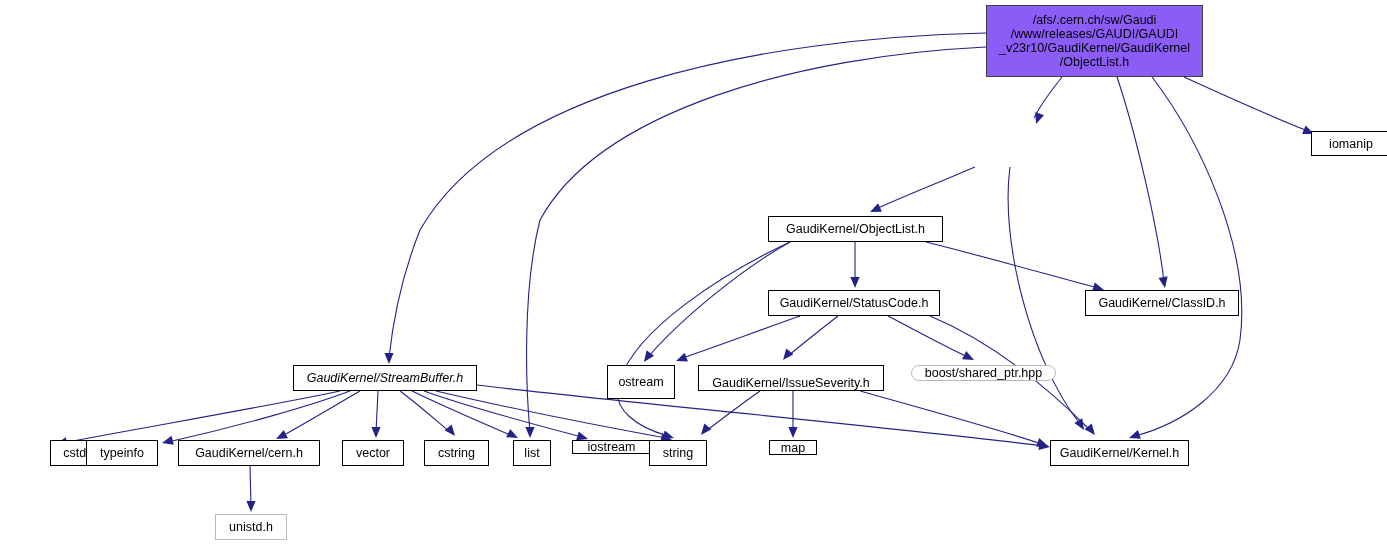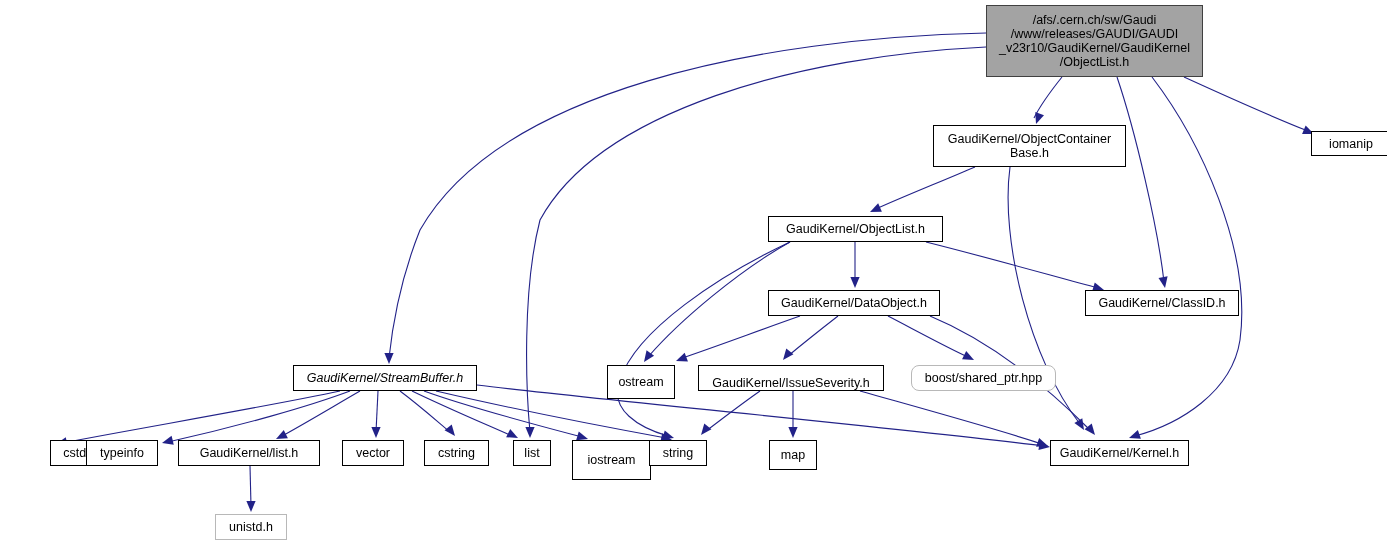--- a/index.html
+++ b/index.html
@@ -27,7 +27,7 @@
     z-index:5;
   }
   .node.root{
-    background:#a3a3a3;
+    background:#8b5cf6;
     border:1px solid #404040;
   }
   .node.sys{

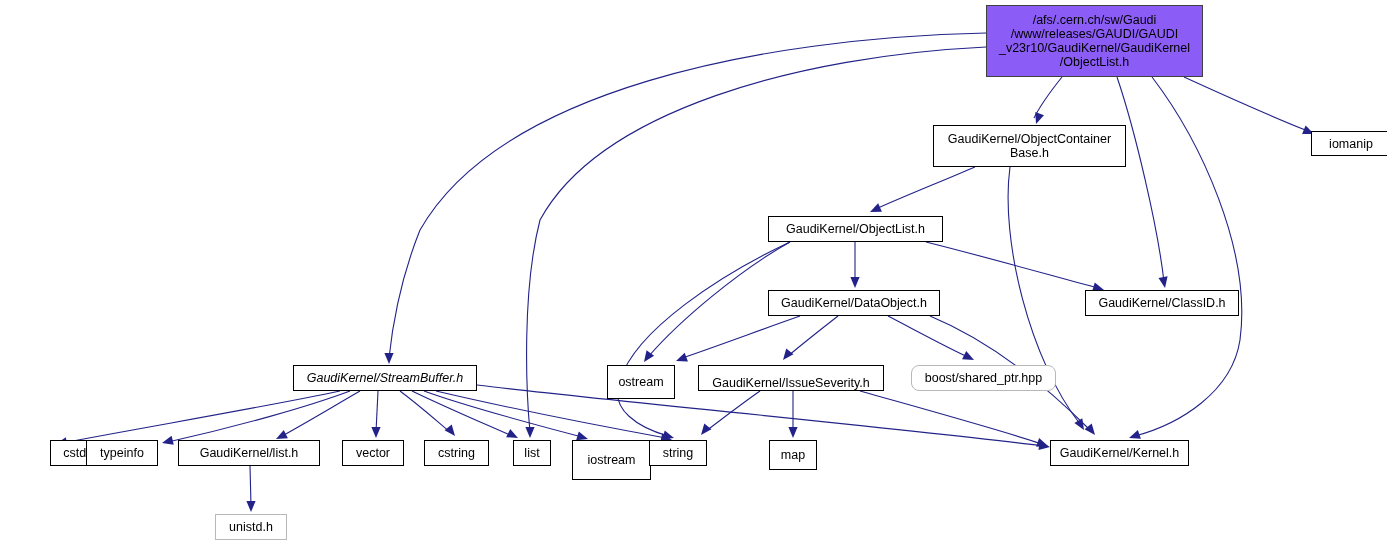--- a/index.html
+++ b/index.html
@@ -104,8 +104,6 @@
 _v23r10/GaudiKernel/GaudiKernel
 /ObjectList.h</span></div>
     <div class="node" style="left: 1311px; top: 131px; width: 80px; height: 25px;"><span>iomanip</span></div>
-    <div class="node" style="left: 933px; top: 125px; width: 193px; height: 42px;"><span>GaudiKernel/ObjectContainer
-Base.h</span></div>
     <div class="node" style="left: 768px; top: 216px; width: 175px; height: 26px;"><span>GaudiKernel/ObjectList.h</span></div>
     <div class="node" style="left: 1085px; top: 290px; width: 154px; height: 26px;"><span>GaudiKernel/ClassID.h</span></div>
     <div class="node" style="left: 768px; top: 290px; width: 172px; height: 26px;"><span>GaudiKernel/DataObject.h</span></div>

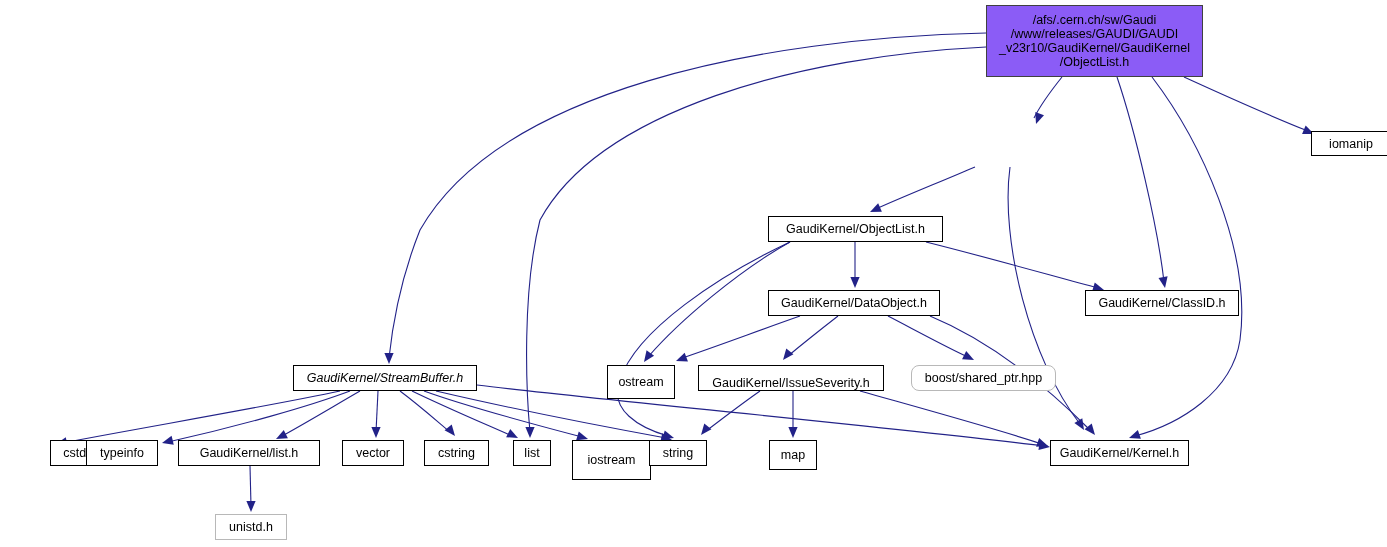--- a/index.html
+++ b/index.html
@@ -106,7 +106,7 @@
     <div class="node" style="left: 1311px; top: 131px; width: 80px; height: 25px;"><span>iomanip</span></div>
     <div class="node" style="left: 768px; top: 216px; width: 175px; height: 26px;"><span>GaudiKernel/ObjectList.h</span></div>
     <div class="node" style="left: 1085px; top: 290px; width: 154px; height: 26px;"><span>GaudiKernel/ClassID.h</span></div>
-    <div class="node" style="left: 768px; top: 290px; width: 172px; height: 26px;"><span>GaudiKernel/DataObject.h</span></div>
+    <div class="node" style="left: 768px; top: 290px; width: 172px; height: 26px;"><span>GaudiKernel/StatusCode.h</span></div>
     <div class="node" style="left: 607px; top: 365px; width: 68px; height: 34px;"><span>ostream</span></div>
     <div class="node" style="left: 698px; top: 365px; width: 186px; height: 26px; align-items: flex-end;"><span>GaudiKernel/IssueSeverity.h</span></div>
     <div class="node sys" style="left: 911px; top: 365px; width: 145px; height: 26px; border-radius: 8px;"><span>boost/shared_ptr.hpp</span></div>

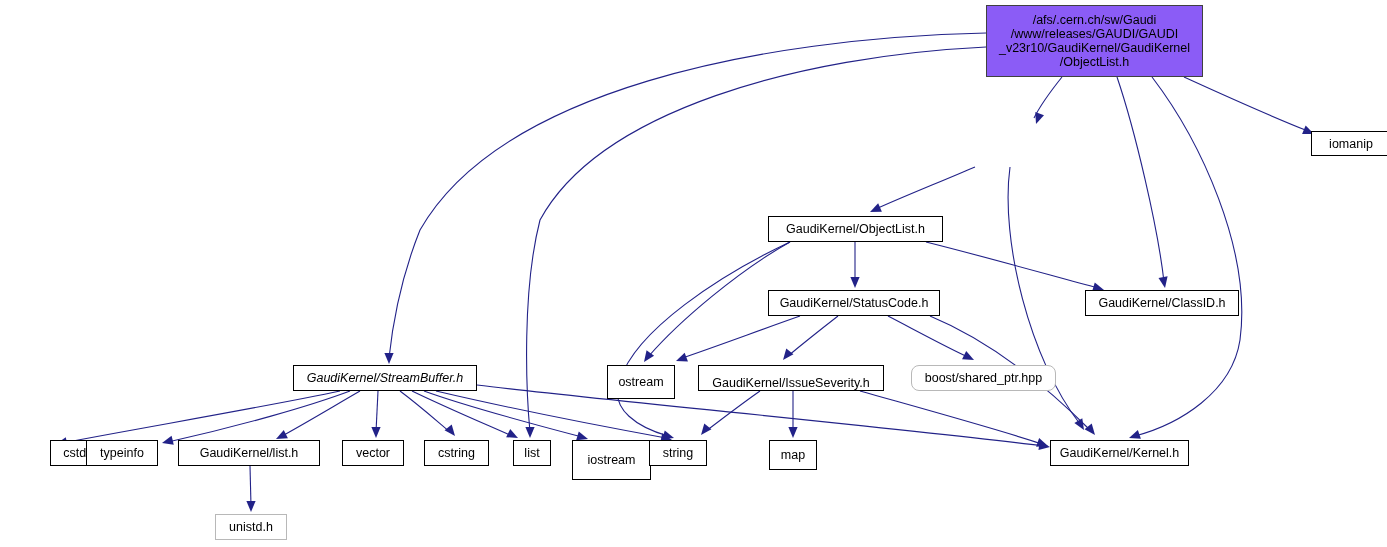--- a/index.html
+++ b/index.html
@@ -109,7 +109,7 @@
     <div class="node" style="left: 768px; top: 290px; width: 172px; height: 26px;"><span>GaudiKernel/StatusCode.h</span></div>
     <div class="node" style="left: 607px; top: 365px; width: 68px; height: 34px;"><span>ostream</span></div>
     <div class="node" style="left: 698px; top: 365px; width: 186px; height: 26px; align-items: flex-end;"><span>GaudiKernel/IssueSeverity.h</span></div>
-    <div class="node sys" style="left: 911px; top: 365px; width: 145px; height: 26px; border-radius: 8px;"><span>boost/shared_ptr.hpp</span></div>
+    <div class="node sys" style="left: 911px; top: 365px; width: 145px; height: 16px; border-radius: 8px;"><span>boost/shared_ptr.hpp</span></div>
     <div class="node" style="left: 293px; top: 365px; width: 184px; height: 26px; font-style: italic;"><span>GaudiKernel/StreamBuffer.h</span></div>
     <div class="node" style="left: 4px; top: 440px; width: 62px; height: 26px; margin-left: 46px;"><span>cstdlib</span></div>
     <div class="node" style="left: 86px; top: 440px; width: 72px; height: 26px;"><span>typeinfo</span></div>

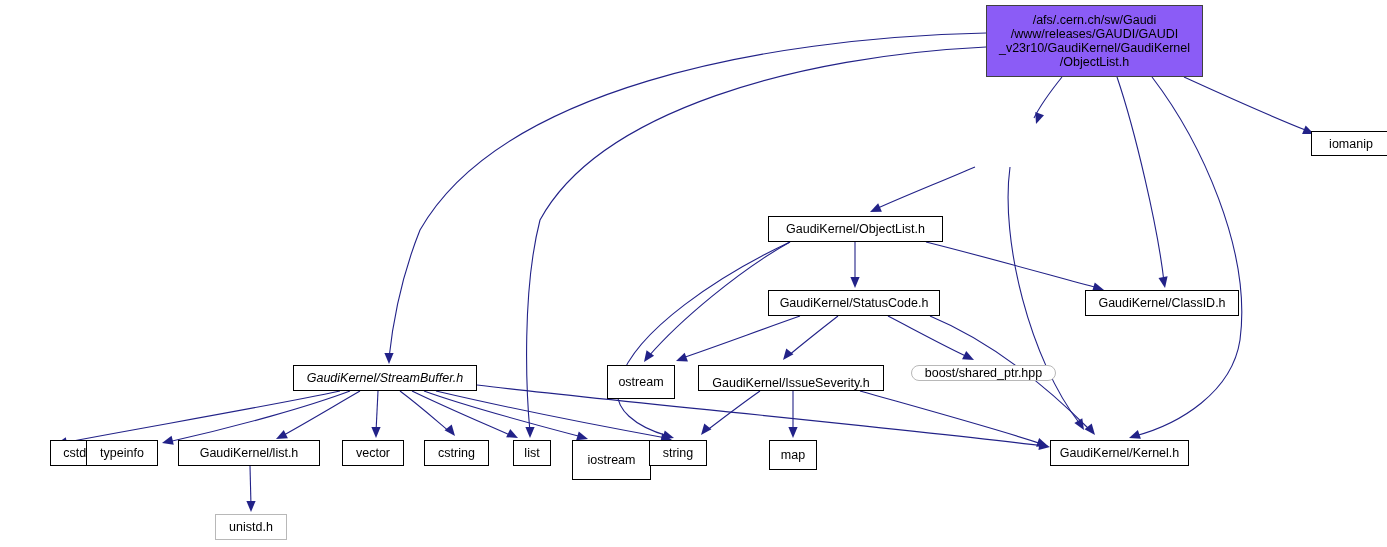--- a/index.html
+++ b/index.html
@@ -113,7 +113,7 @@
     <div class="node" style="left: 293px; top: 365px; width: 184px; height: 26px; font-style: italic;"><span>GaudiKernel/StreamBuffer.h</span></div>
     <div class="node" style="left: 4px; top: 440px; width: 62px; height: 26px; margin-left: 46px;"><span>cstdlib</span></div>
     <div class="node" style="left: 86px; top: 440px; width: 72px; height: 26px;"><span>typeinfo</span></div>
-    <div class="node" style="left: 178px; top: 440px; width: 142px; height: 26px;"><span>GaudiKernel/list.h</span></div>
+    <div class="node" style="left: 178px; top: 440px; width: 142px; height: 26px;"><span>GaudiKernel/cern.h</span></div>
     <div class="node" style="left: 342px; top: 440px; width: 62px; height: 26px;"><span>vector</span></div>
     <div class="node" style="left: 424px; top: 440px; width: 65px; height: 26px;"><span>cstring</span></div>
     <div class="node" style="left: 513px; top: 440px; width: 38px; height: 26px;"><span>list</span></div>

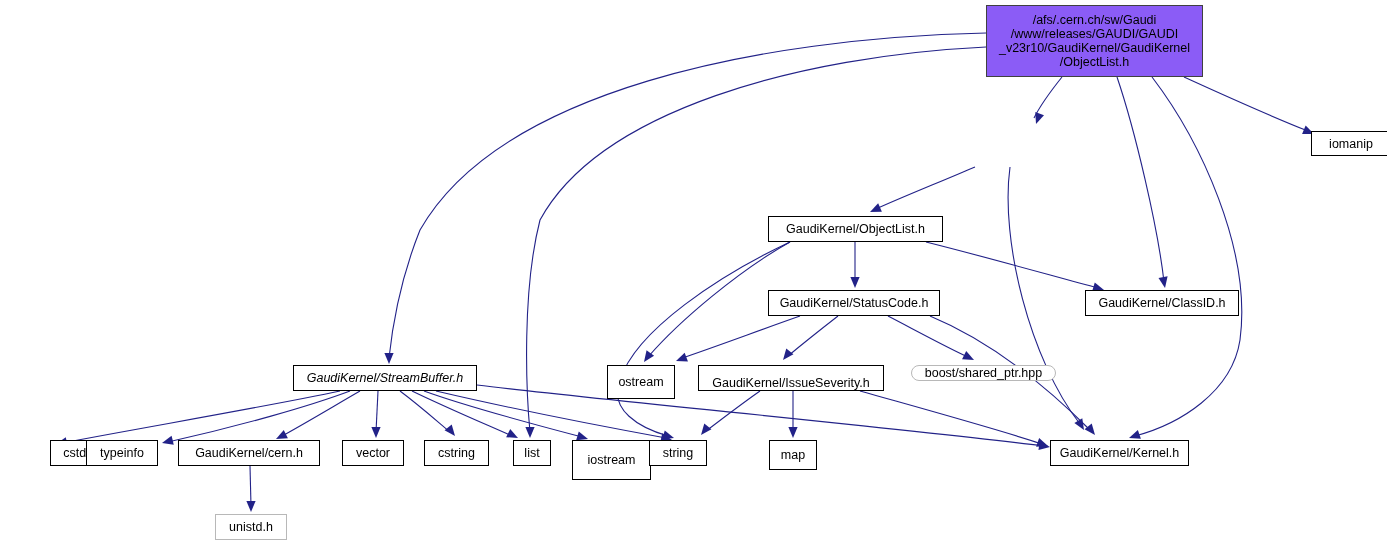--- a/index.html
+++ b/index.html
@@ -117,7 +117,7 @@
     <div class="node" style="left: 342px; top: 440px; width: 62px; height: 26px;"><span>vector</span></div>
     <div class="node" style="left: 424px; top: 440px; width: 65px; height: 26px;"><span>cstring</span></div>
     <div class="node" style="left: 513px; top: 440px; width: 38px; height: 26px;"><span>list</span></div>
-    <div class="node" style="left: 572px; top: 440px; width: 79px; height: 40px;"><span>iostream</span></div>
+    <div class="node" style="left: 572px; top: 440px; width: 79px; height: 14px;"><span>iostream</span></div>
     <div class="node" style="left: 649px; top: 440px; width: 58px; height: 26px;"><span>string</span></div>
     <div class="node" style="left: 769px; top: 440px; width: 48px; height: 30px;"><span>map</span></div>
     <div class="node" style="left: 1050px; top: 440px; width: 139px; height: 26px;"><span>GaudiKernel/Kernel.h</span></div>

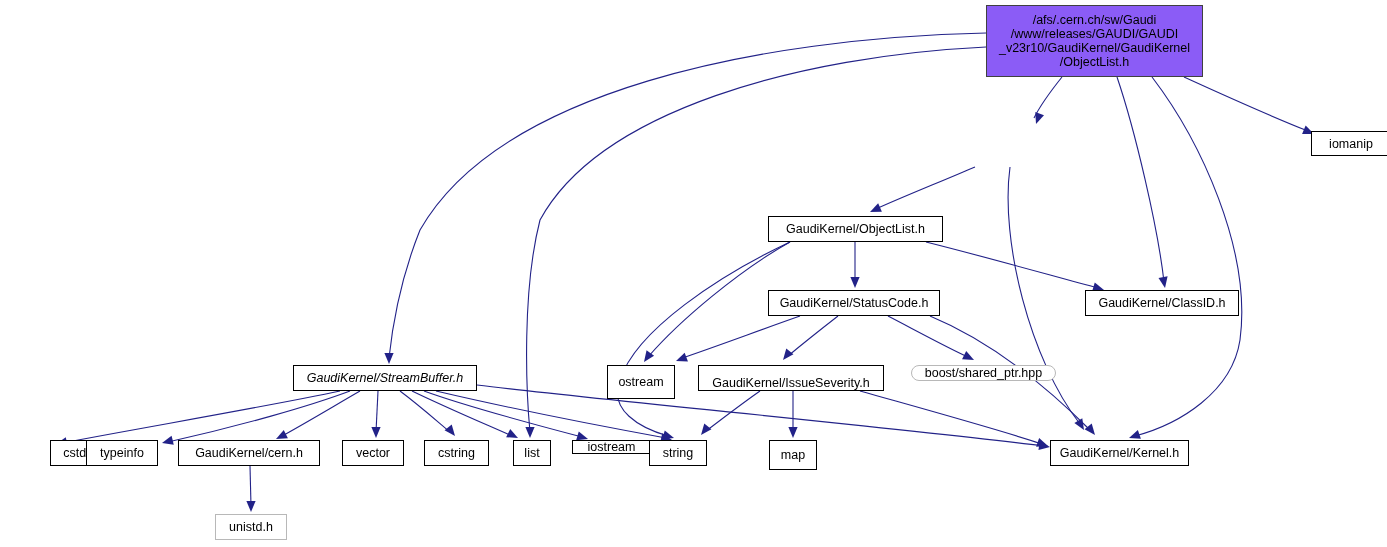--- a/index.html
+++ b/index.html
@@ -119,7 +119,7 @@
     <div class="node" style="left: 513px; top: 440px; width: 38px; height: 26px;"><span>list</span></div>
     <div class="node" style="left: 572px; top: 440px; width: 79px; height: 14px;"><span>iostream</span></div>
     <div class="node" style="left: 649px; top: 440px; width: 58px; height: 26px;"><span>string</span></div>
-    <div class="node" style="left: 769px; top: 440px; width: 48px; height: 30px;"><span>map</span></div>
+    <div class="node" style="left: 769px; top: 440px; width: 48px; height: 15px;"><span>map</span></div>
     <div class="node" style="left: 1050px; top: 440px; width: 139px; height: 26px;"><span>GaudiKernel/Kernel.h</span></div>
     <div class="node sys" style="left: 215px; top: 514px; width: 72px; height: 26px;"><span>unistd.h</span></div>
   </div>

